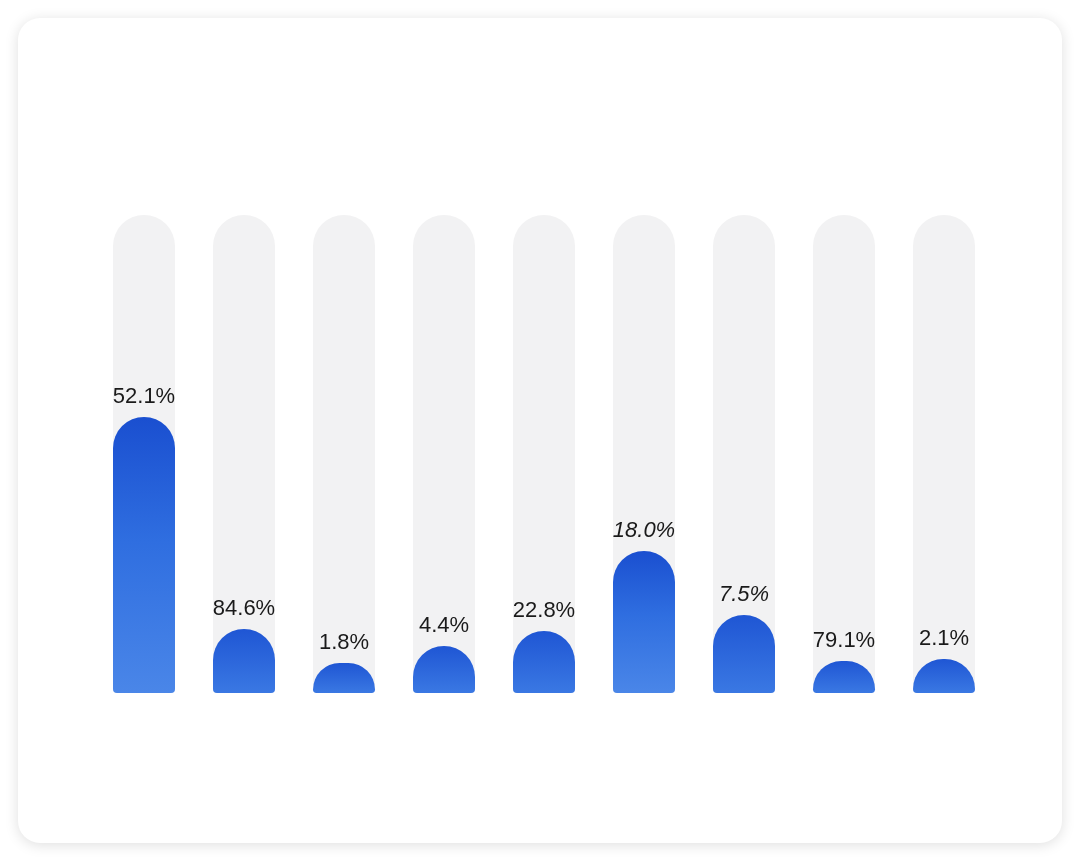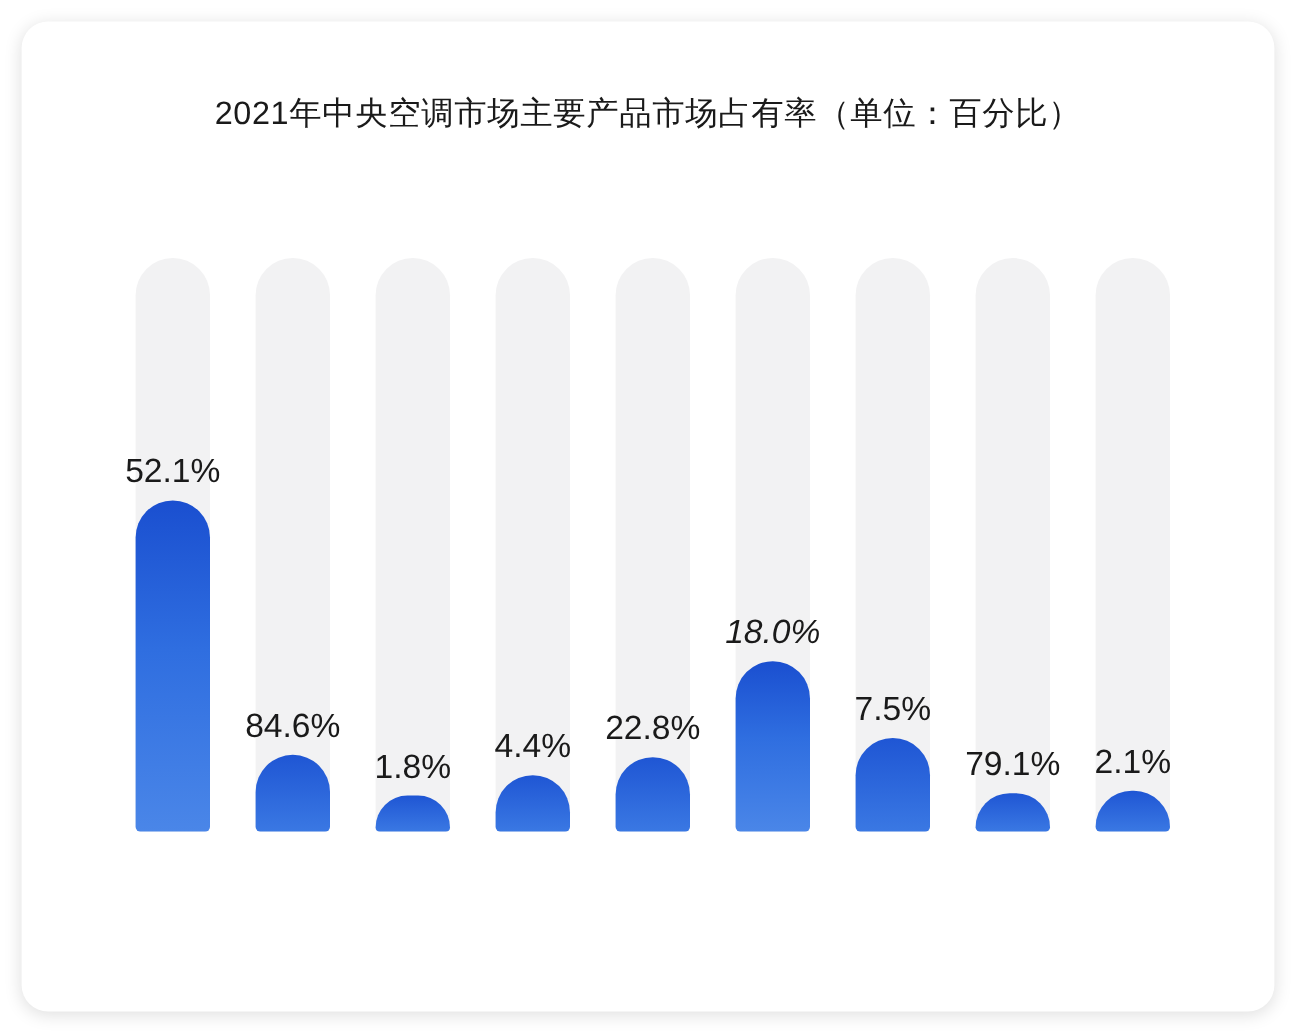--- a/index.html
+++ b/index.html
@@ -82,7 +82,6 @@
 
 <div class="card">
 
-  <div class="chart-title">2021年中央空调市场主要产品市场占有率（单位：百分比）</div>
 
   <div class="plot">
 

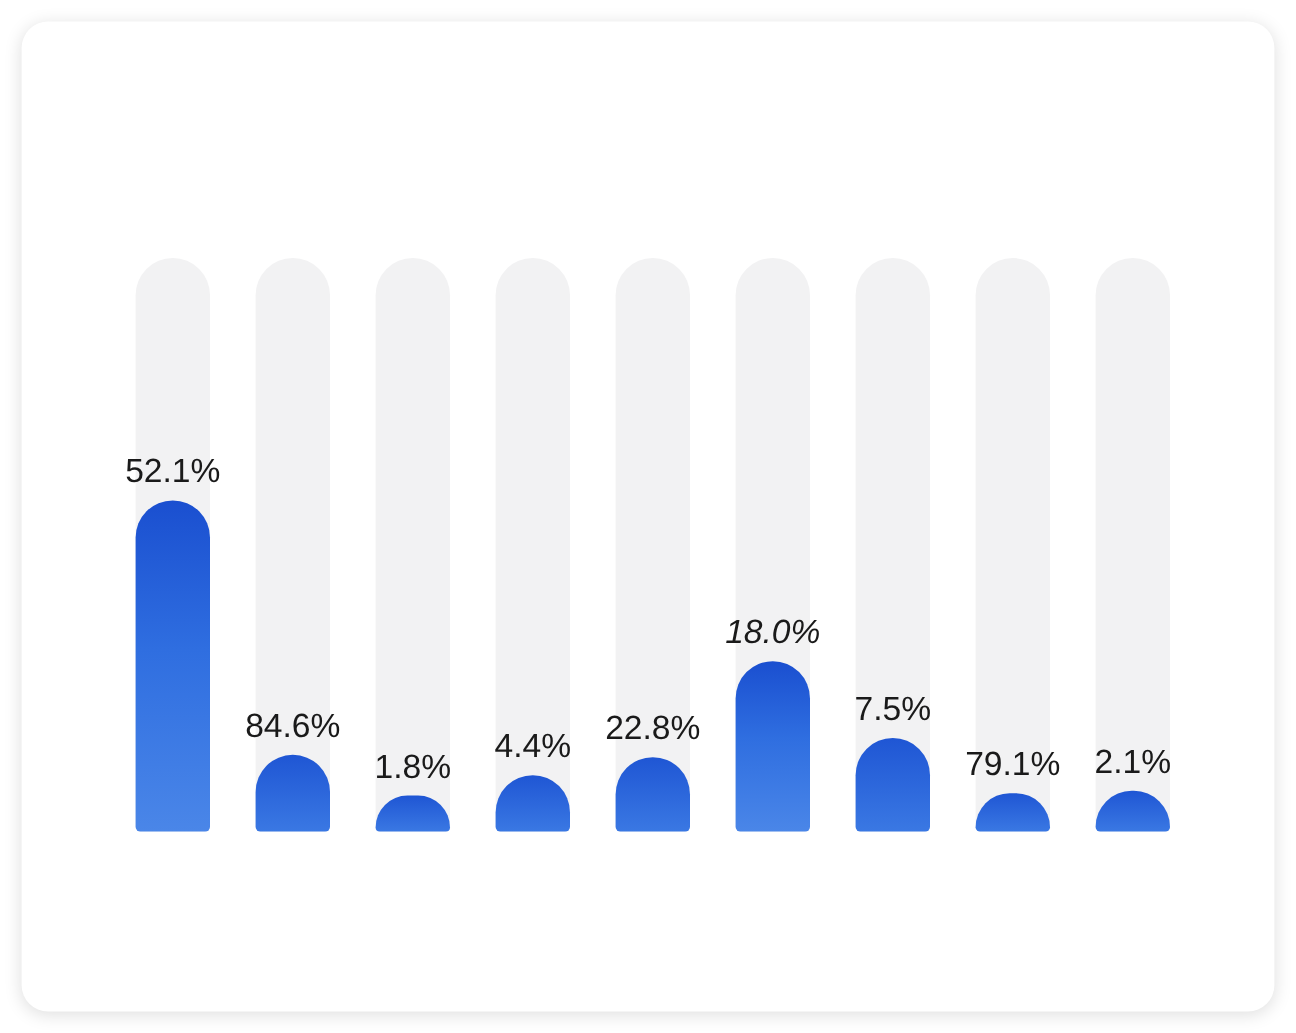--- a/index.html
+++ b/index.html
@@ -72,7 +72,7 @@
     left: -30px;
     width: 122px;
     text-align: center;
-    font-size: 28px;
+    font-size: 22px;
     color: #1a1a1a;
     font-family: "Liberation Sans", sans-serif;
   }

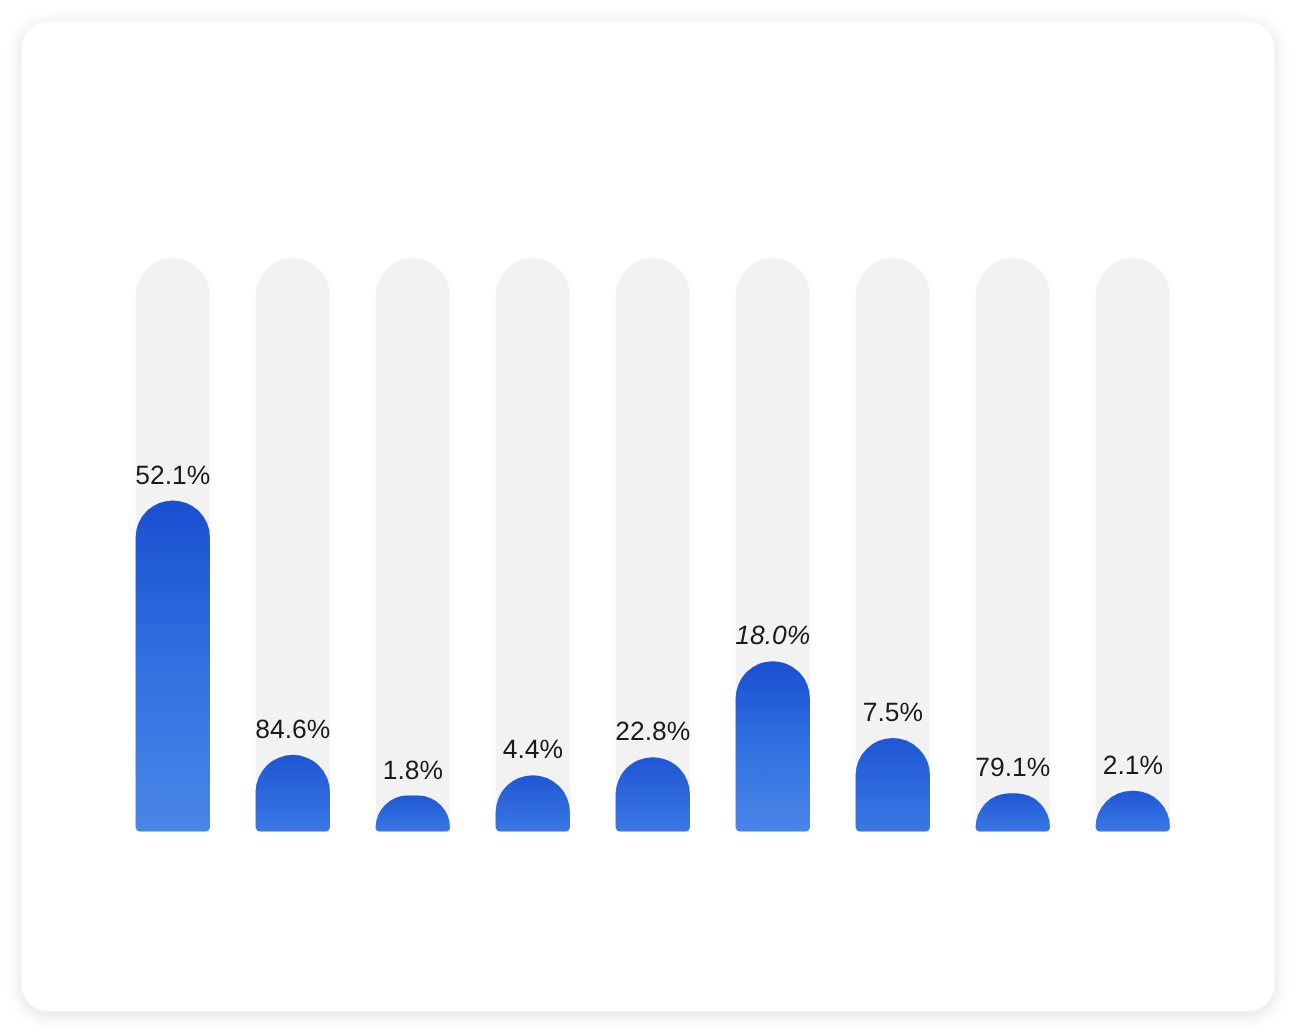--- a/index.html
+++ b/index.html
@@ -130,7 +130,7 @@
     <div class="bar-group" style="left:600px;">
       <div class="track"></div>
       <div class="fill small" style="height:78px;"></div>
-      <div class="value-label" style="bottom:86px;">7.5%</div>
+      <div class="value-label" style="bottom:86px;font-style:italic;">7.5%</div>
 
     </div>
 

